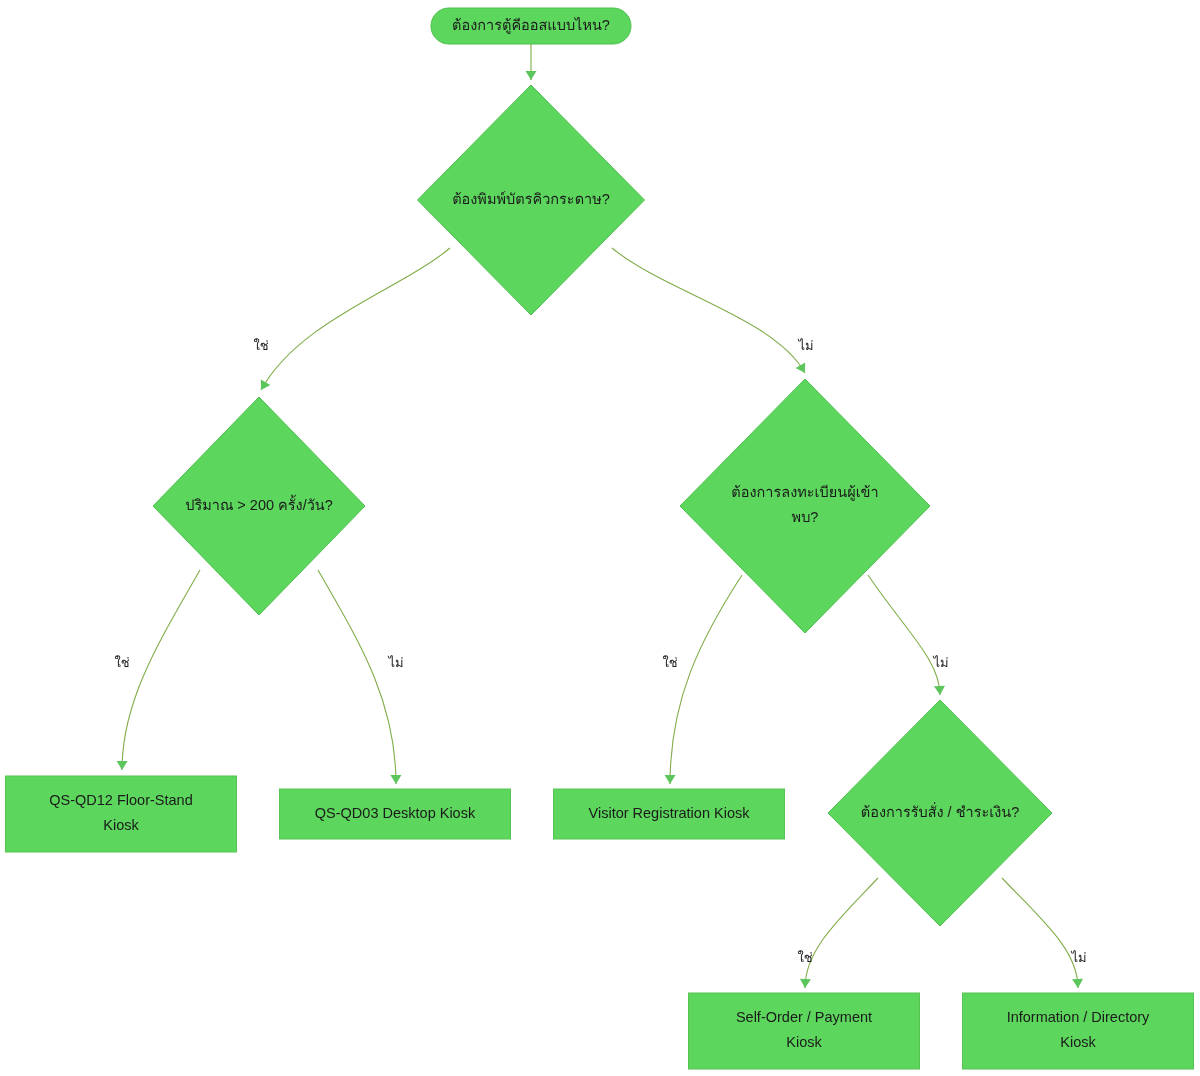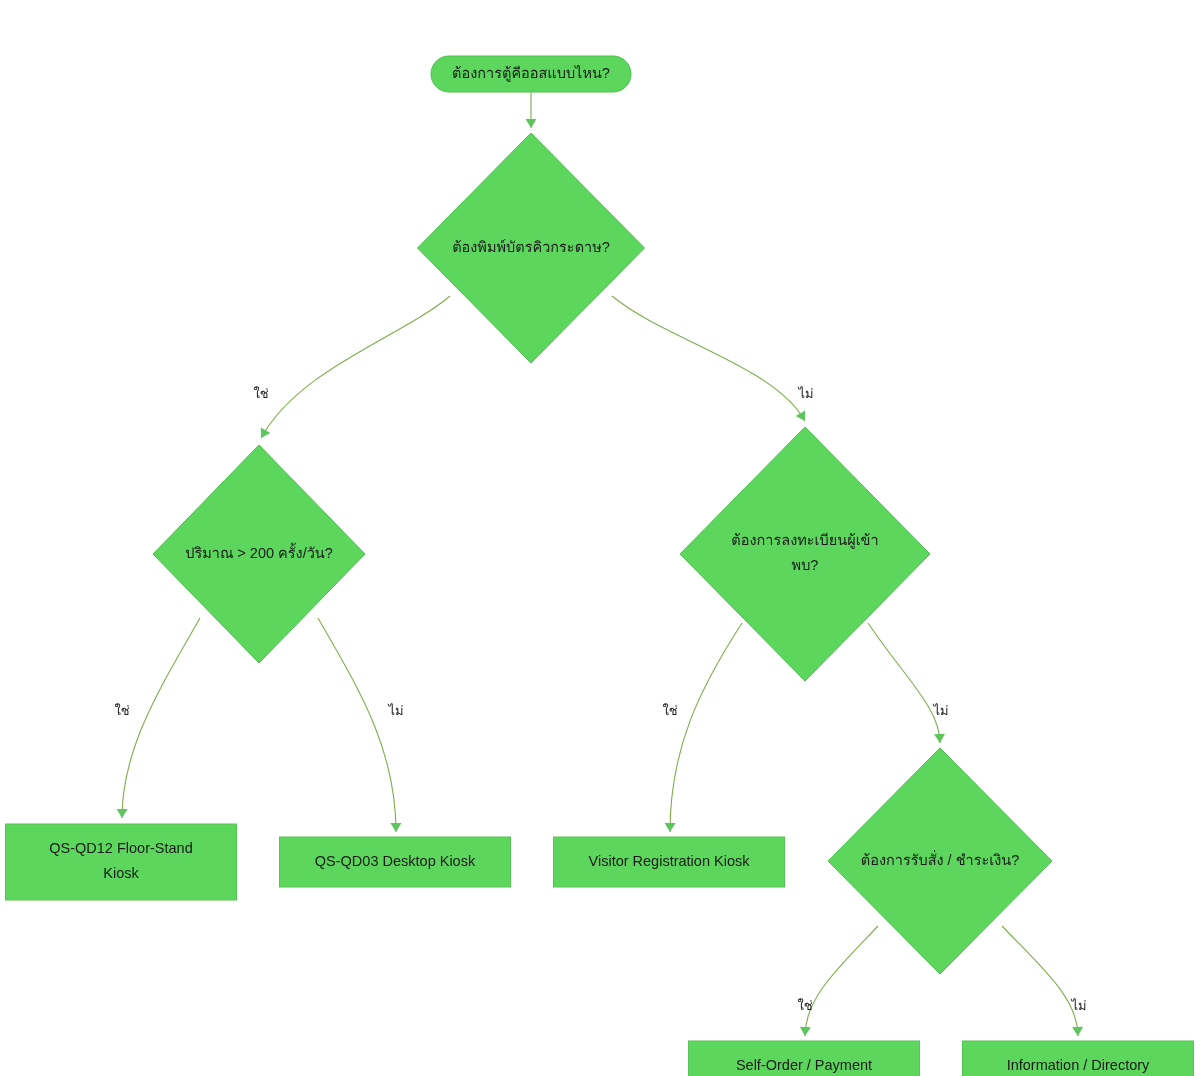--- a/index.html
+++ b/index.html
@@ -18,7 +18,6 @@
     position: relative;
     width: 1200px;
     height: 900px;
-    margin-top: 48px;
   }
   svg#flowchart {
     display: block;

